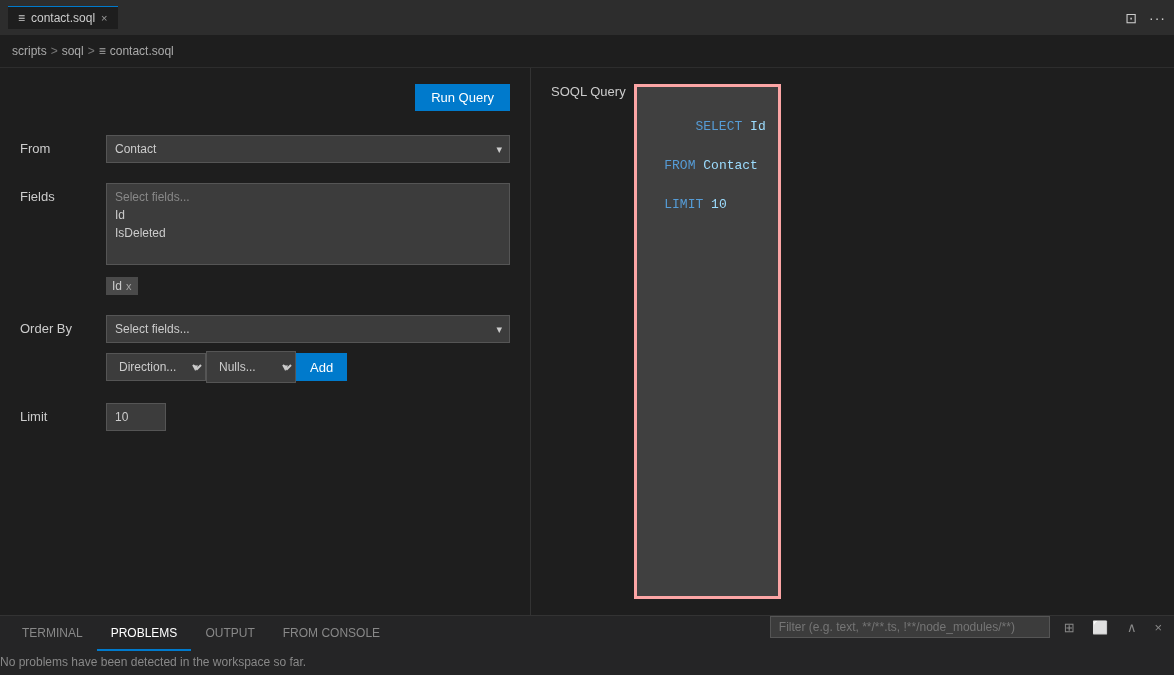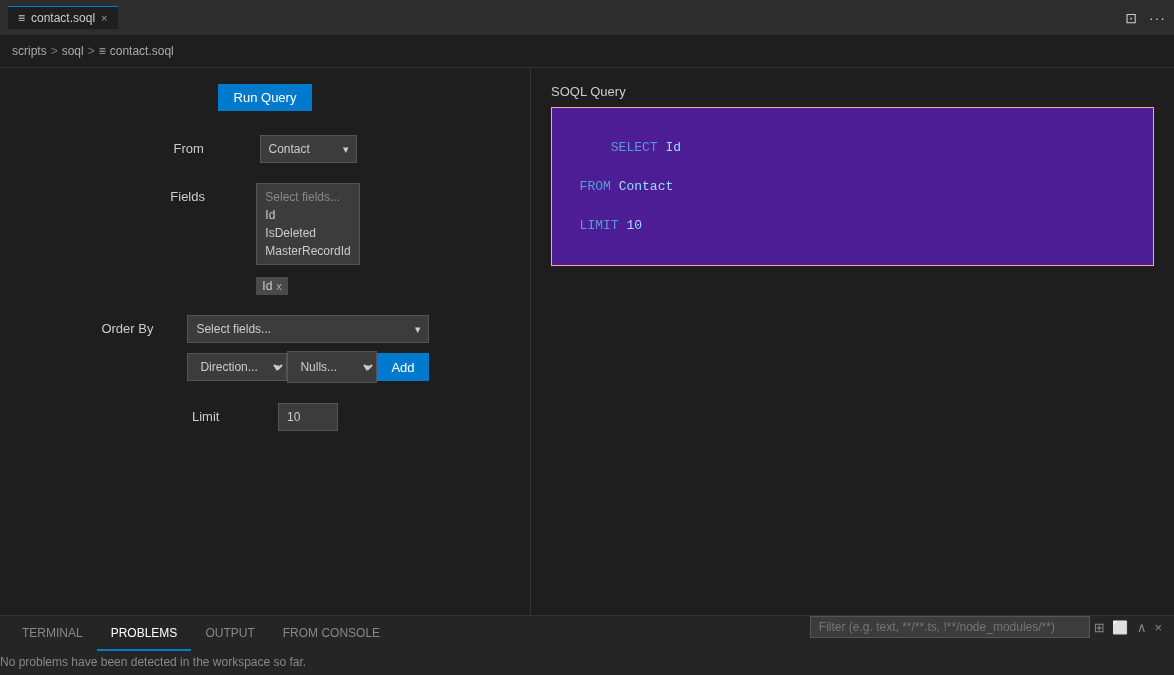--- a/index.html
+++ b/index.html
@@ -86,7 +86,6 @@
       flex-direction: column;
       gap: 20px;
       overflow-y: auto;
-      align-items: center;
     }
 
     

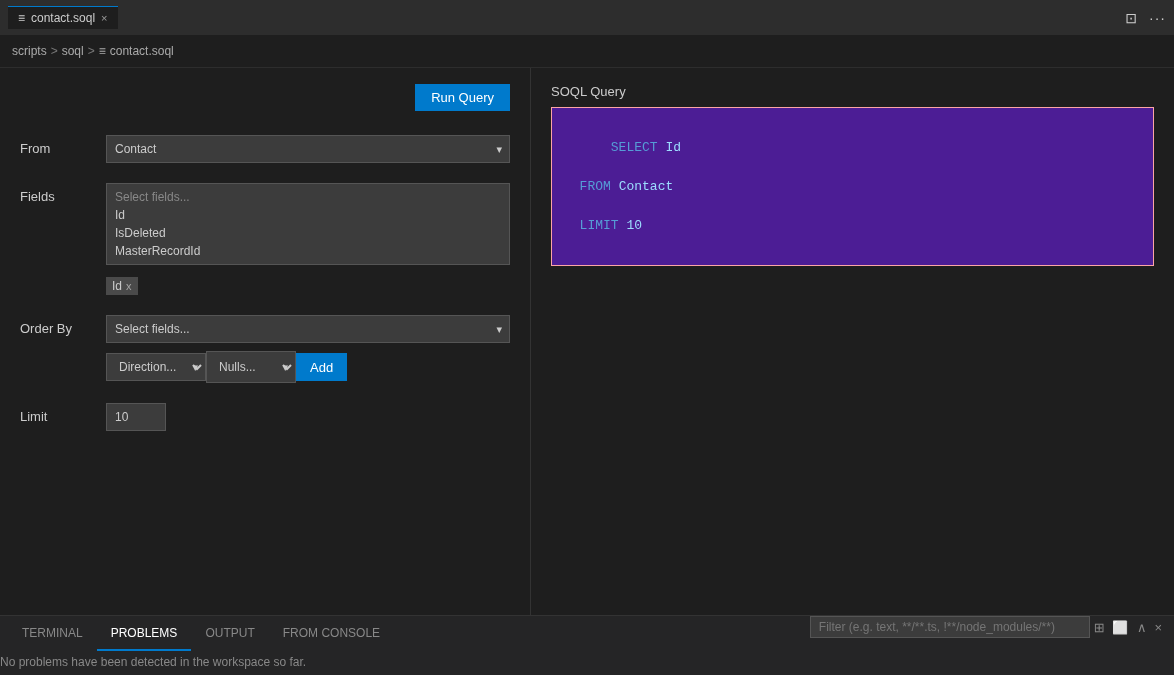--- a/index.html
+++ b/index.html
@@ -237,7 +237,7 @@
       flex: 1;
       padding: 16px 20px;
       display: flex;
-      flex-direction: column;
+      flex-direction: row;
       gap: 8px;
     }
     #soql-label {

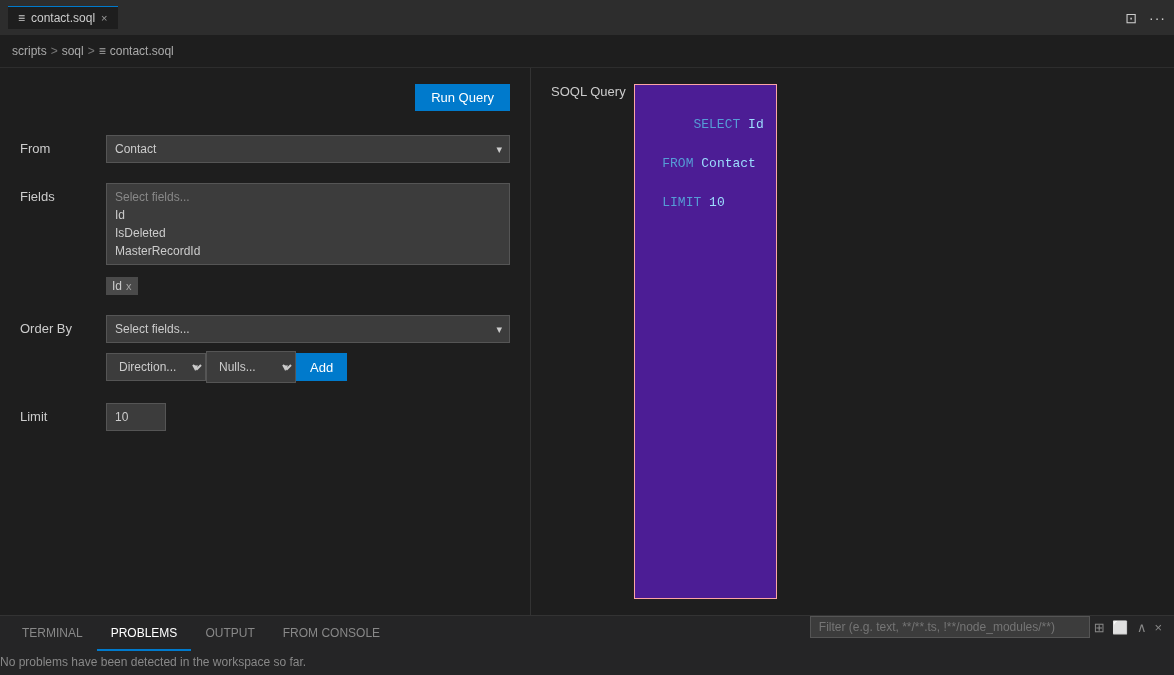--- a/index.html
+++ b/index.html
@@ -245,8 +245,8 @@
       color: #cccccc;
     }
     #soql-query-box {
-      background: #4c1d95;
-      border: 1px solid #fca5a5;
+      background: #404040;
+      border: 3px solid #fca5a5;
       padding: 10px 12px;
       font-family: 'Courier New', Consolas, monospace;
       font-size: 13px;

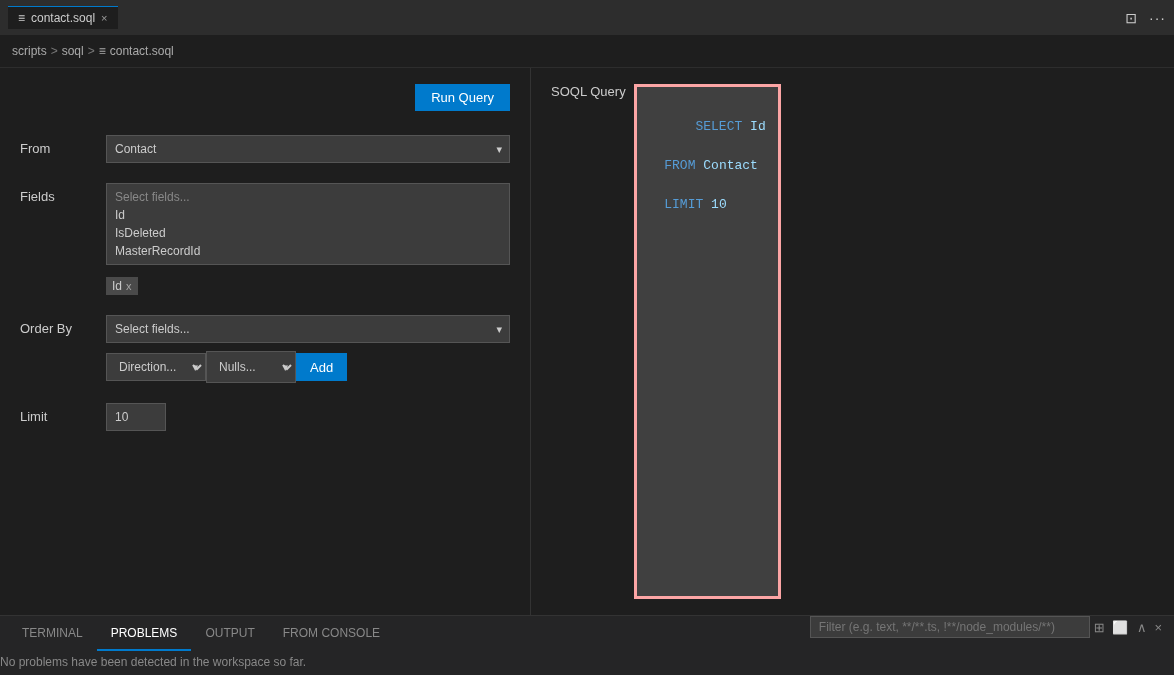--- a/index.html
+++ b/index.html
@@ -380,7 +380,6 @@
             <div class="fields-item placeholder">Select fields...</div>
             <div class="fields-item">Id</div>
             <div class="fields-item">IsDeleted</div>
-            <div class="fields-item">MasterRecordId</div>
           </div>
         </div>
 

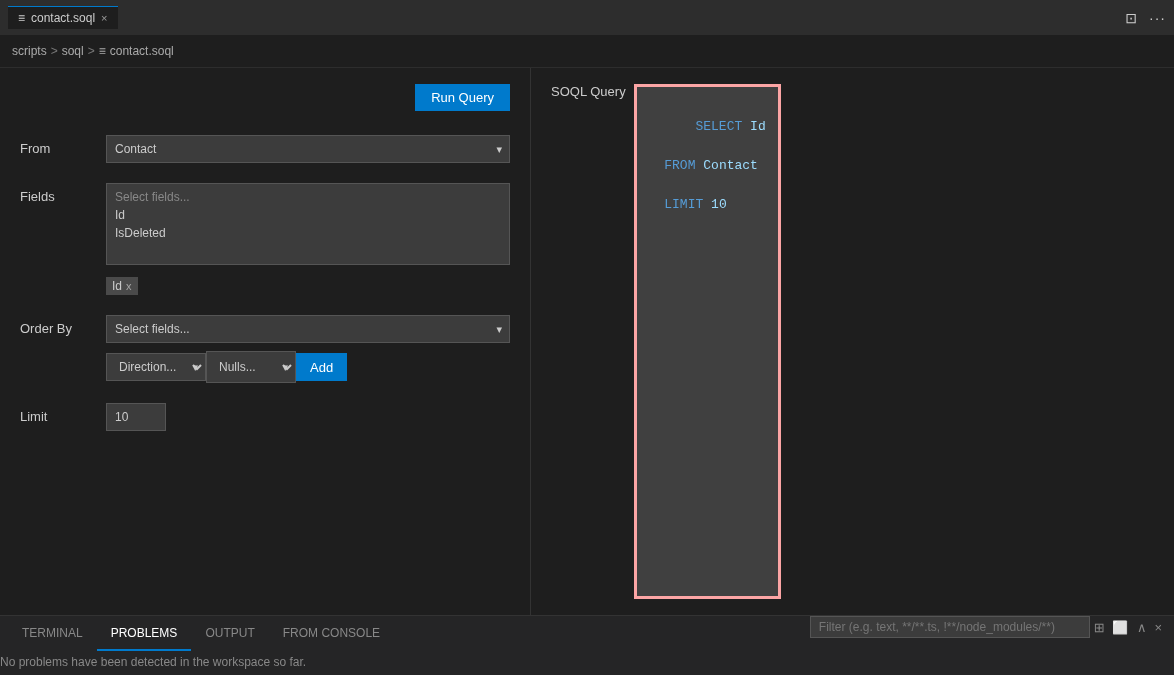--- a/index.html
+++ b/index.html
@@ -449,7 +449,7 @@
     <div class="bottom-tab">OUTPUT</div>
     <div class="bottom-tab">FROM CONSOLE</div>
     <div style="flex:1;"></div>
-    <div id="bottom-filter-row" style="background:transparent; border:none; padding:0; height:auto; flex-direction:row; display:flex; align-items:center; gap:0;">
+    <div id="bottom-filter-row" style="background:transparent; border:none; padding:0; height:auto; flex-direction:row; display:flex; align-items:center; gap:10px;">
       <input type="text" id="filter-input" style="width: 280px; background: rgb(60, 60, 60); border: 1px solid rgb(85, 85, 85); color: rgb(204, 204, 204); height: 22px; padding: 0px 8px; font-size: 12px; outline: none;" placeholder="Filter (e.g. text, **/**.ts, !**/node_modules/**)">
       <span class="bottom-icon-btn">⊞</span>
       <span class="bottom-icon-btn">⬜</span>

